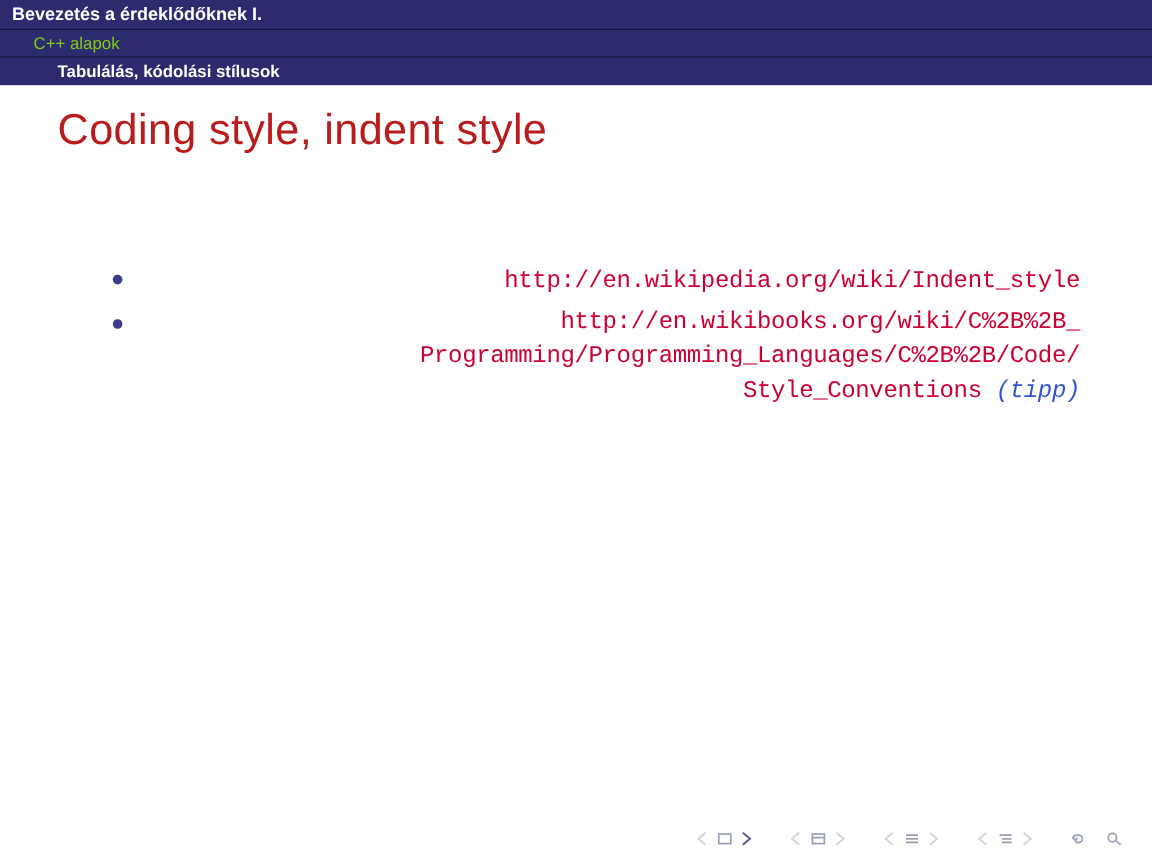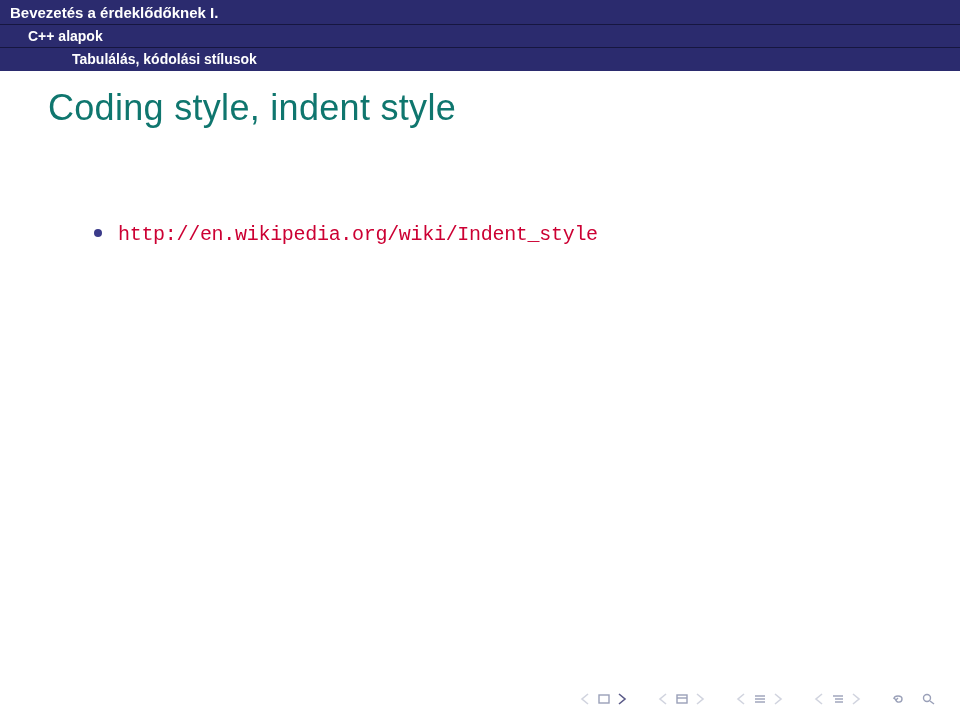--- a/index.html
+++ b/index.html
@@ -24,8 +24,8 @@
   }
   .header-row2 {
     font-size: 14px;
-    font-weight: 700;
-    color: #ffffff;
+    font-weight: 400;
+    color: #84cc16;
     padding: 3px 10px 3px 28px;
     border-bottom: 1px solid #161640;
   }

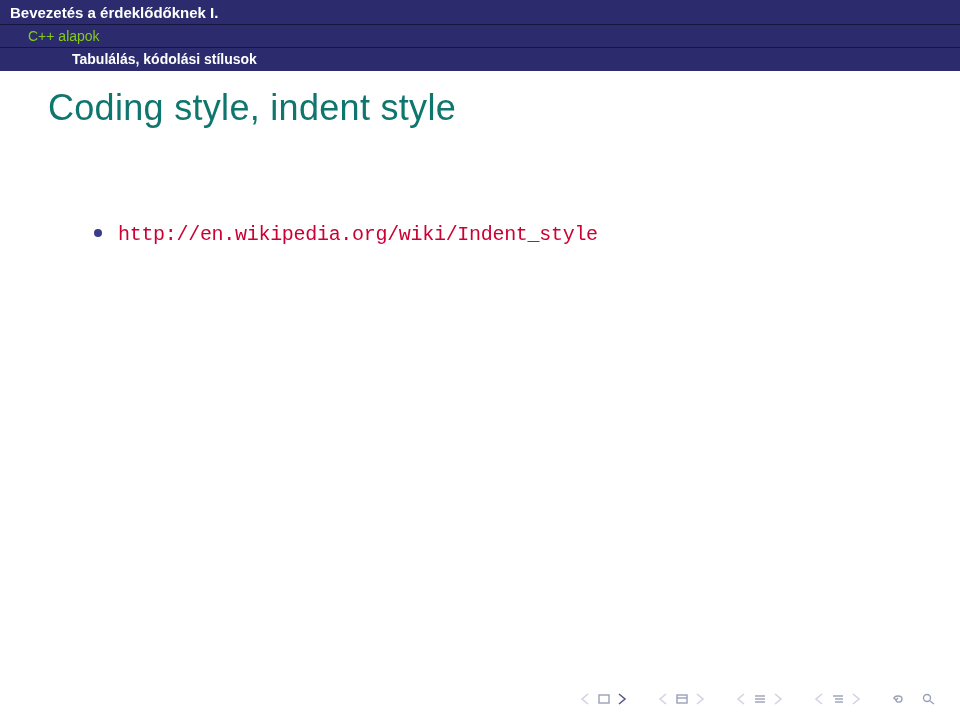--- a/index.html
+++ b/index.html
@@ -33,7 +33,6 @@
     font-size: 14px;
     font-weight: 700;
     padding: 3px 10px 4px 48px;
-    margin-left: 24px;
   }
   .title {
     font-size: 36px;

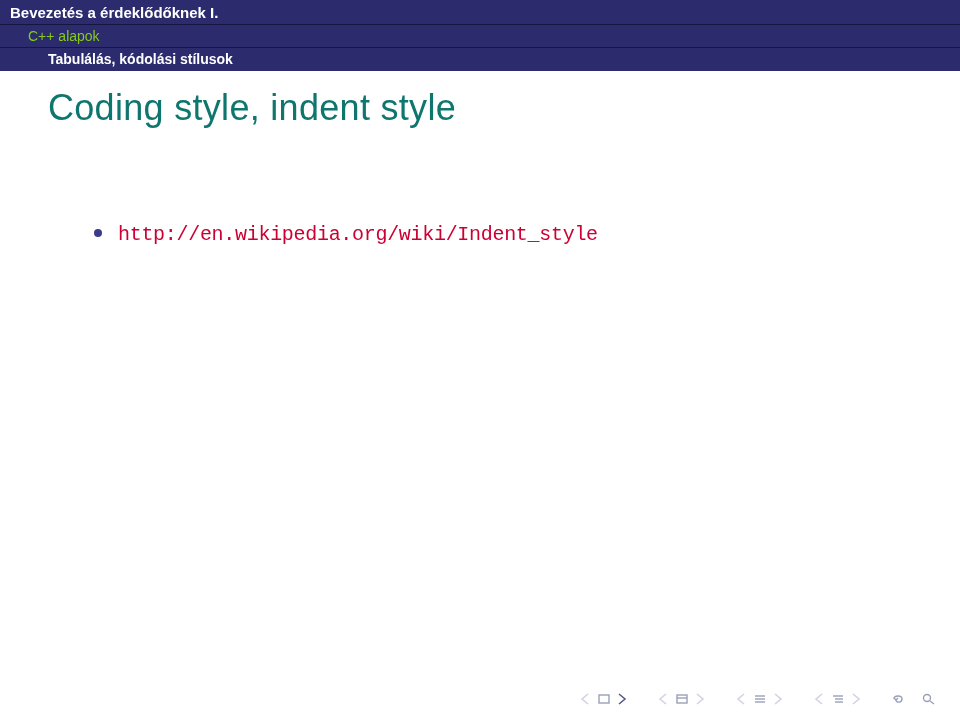--- a/index.html
+++ b/index.html
@@ -37,7 +37,7 @@
   .title {
     font-size: 36px;
     font-weight: 300;
-    color: #0f766e;
+    color: #b91c1c;
     padding: 16px 10px 40px 48px;
     letter-spacing: 0.3px;
   }

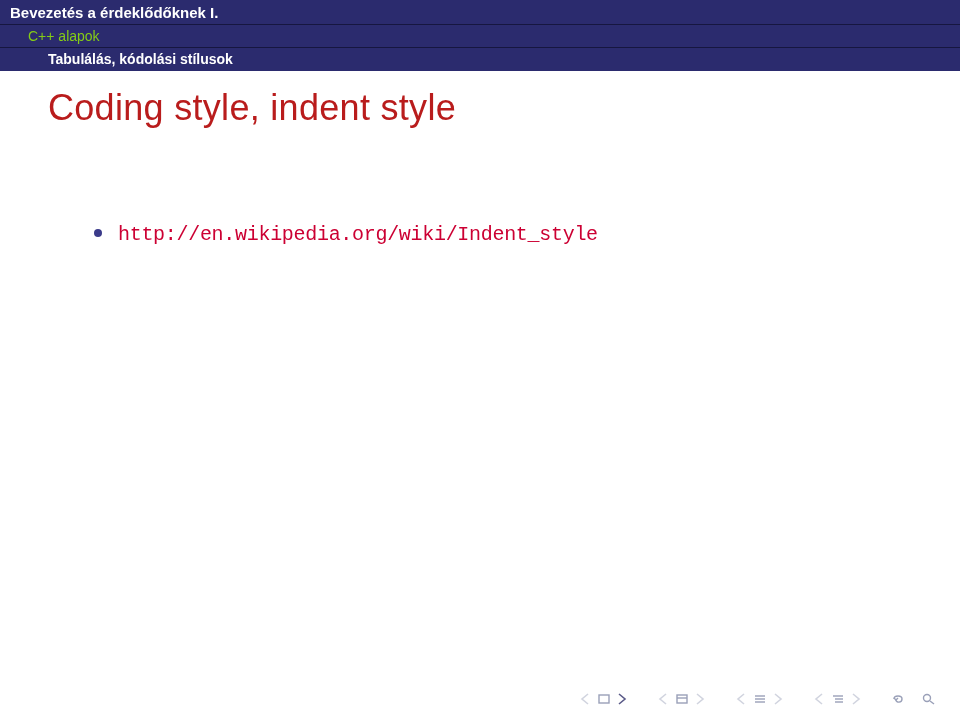--- a/index.html
+++ b/index.html
@@ -49,7 +49,7 @@
   }
   .content p { margin-bottom: 6px; }
   .code { font-family: "Courier New", monospace; letter-spacing: -0.5px; }
-  .links { margin-top: 8px; padding-left: 38px; }
+  .links { margin-top: 8px; padding-left: 38px; text-align: right; }
   .links li {
     list-style: none;
     position: relative;

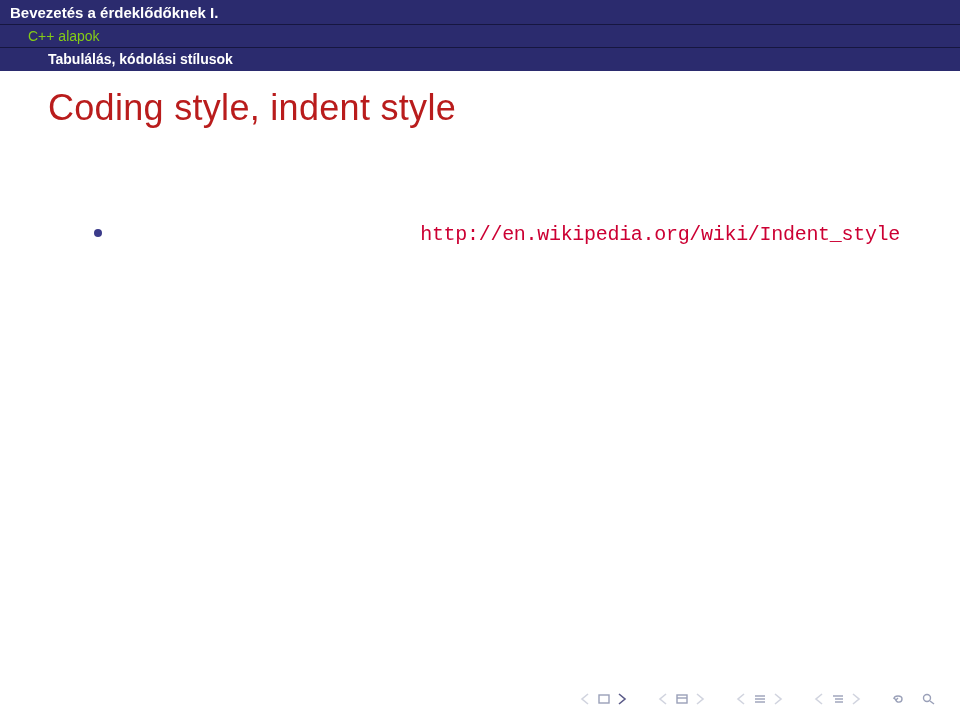--- a/index.html
+++ b/index.html
@@ -108,6 +108,15 @@
     <li>
       <span class="link">http://en.wikipedia.org/wiki/Indent_style</span>
     </li>
+    <li class="multiline">
+      <span class="link">
+        <span>http://en.wikibooks.org/wiki/C%2B%2B_</span>
+        <span>Programming/Programming_Languages/C%2B%2B/Code/</span>
+        <span style="display:inline-block">
+          <span>Style_Conventions</span><span class="tipp"> (tipp)</span>
+        </span>
+      </span>
+    </li>
   </ul>
 </div>
 

